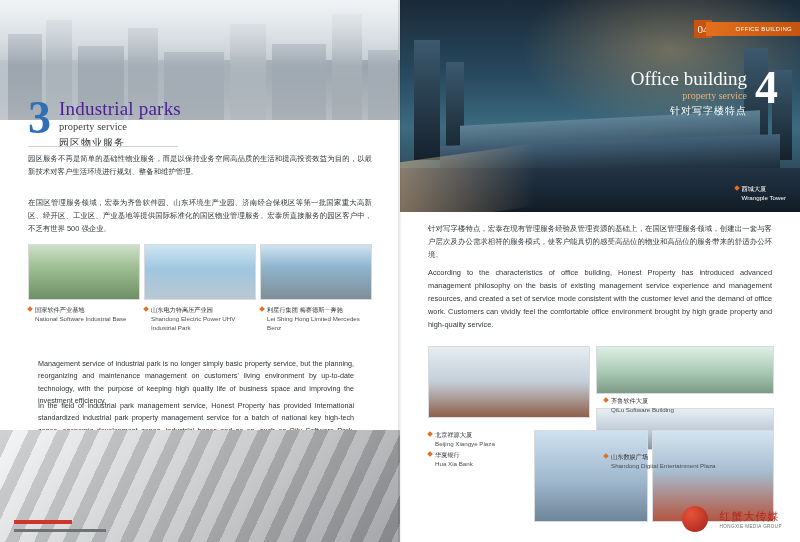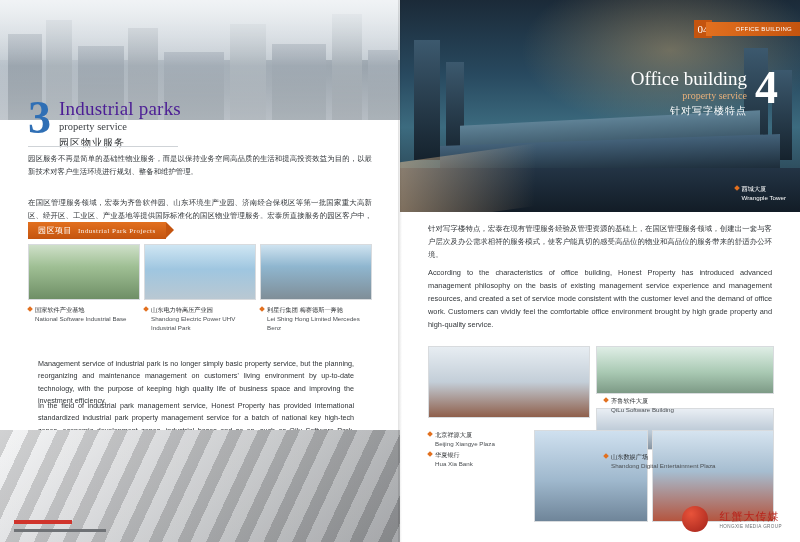--- a/index.html
+++ b/index.html
@@ -158,10 +158,6 @@
     <div class="lp-para p1">园区服务不再是简单的基础性物业服务，而是以保持业务空间高品质的生活和提高投资效益为目的，以最新技术对客户生活环境进行规划、整备和维护管理。</div>
     <div class="lp-para p2">在国区管理服务领域，宏泰为齐鲁软件园、山东环境生产业园、济南经合保税区等第一批国家重大高新区、经开区、工业区、产业基地等提供国际标准化的国区物业管理服务。宏泰所直接服务的园区客户中，不乏有世界 500 强企业。</div>
 
-    <div class="ribbon ribbon-left">
-      <span>园区项目</span>
-      <span class="rb-en">Industrial Park Projects</span>
-    </div>
 
     <div class="thumbrow">
       <div class="thumb t1">

